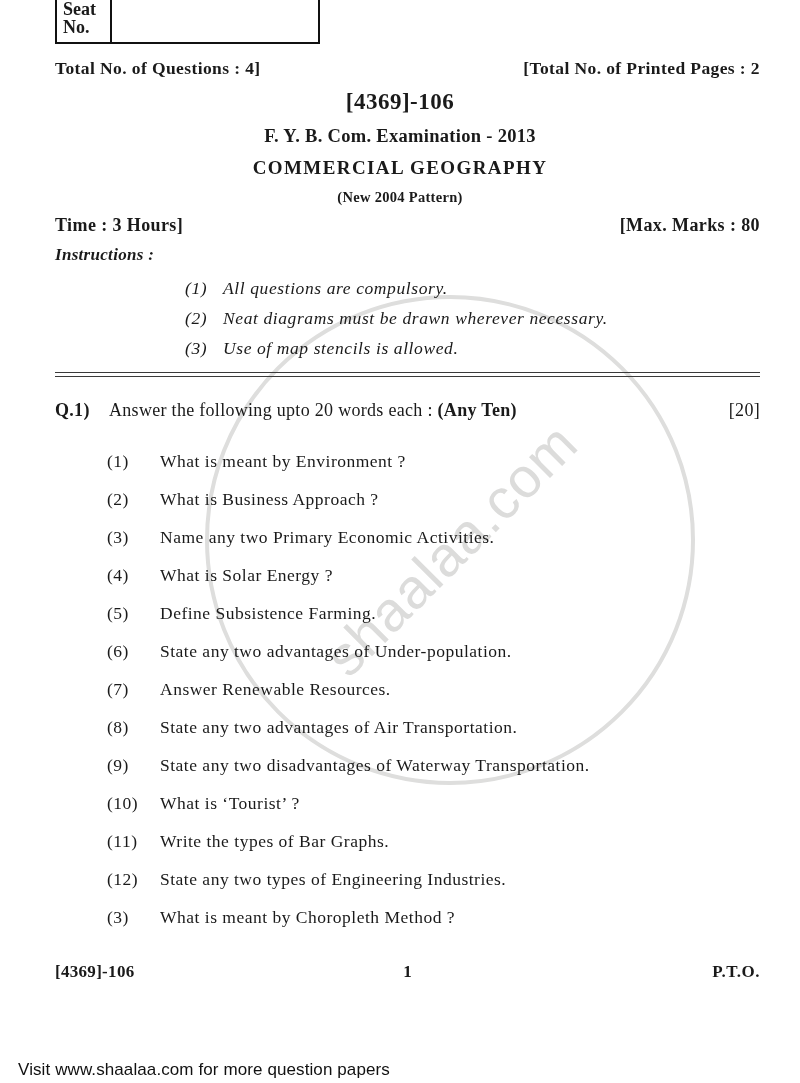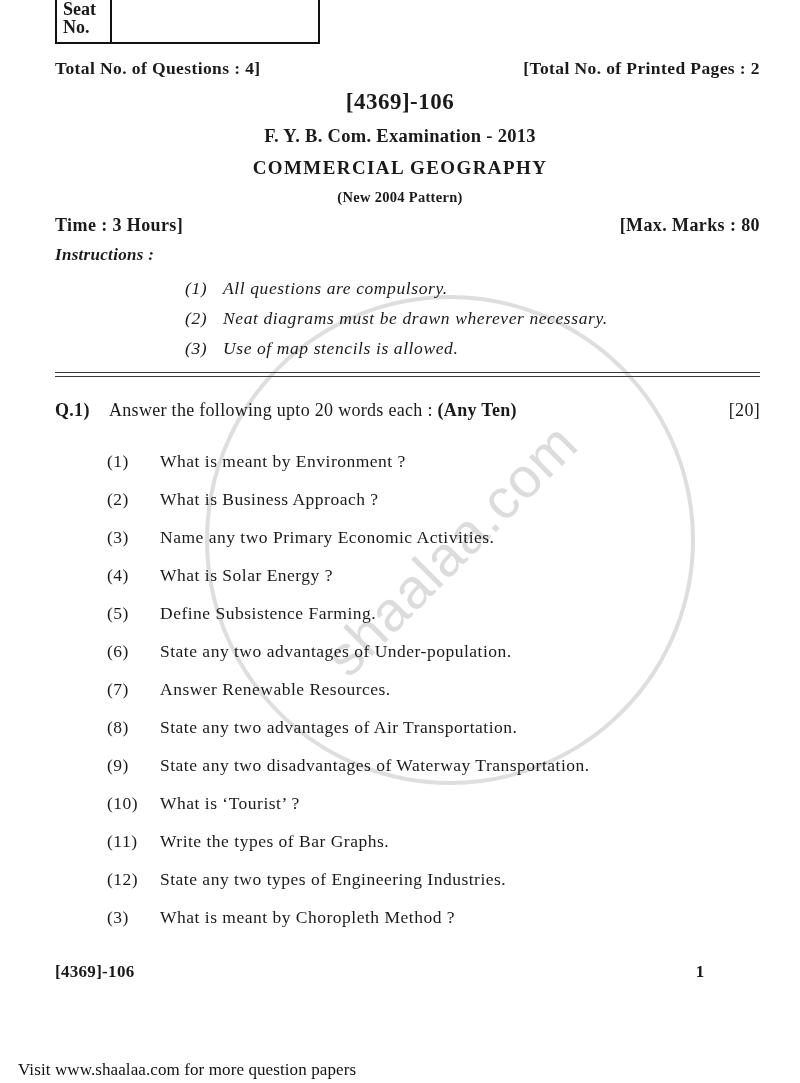--- a/index.html
+++ b/index.html
@@ -390,6 +390,7 @@
     <div id="footer">
       <span id="footer-left">[4369]-106</span>
       <span id="footer-center">1</span>
+      <span id="footer-right">P.T.O.</span>
     </div>
 
   </div>

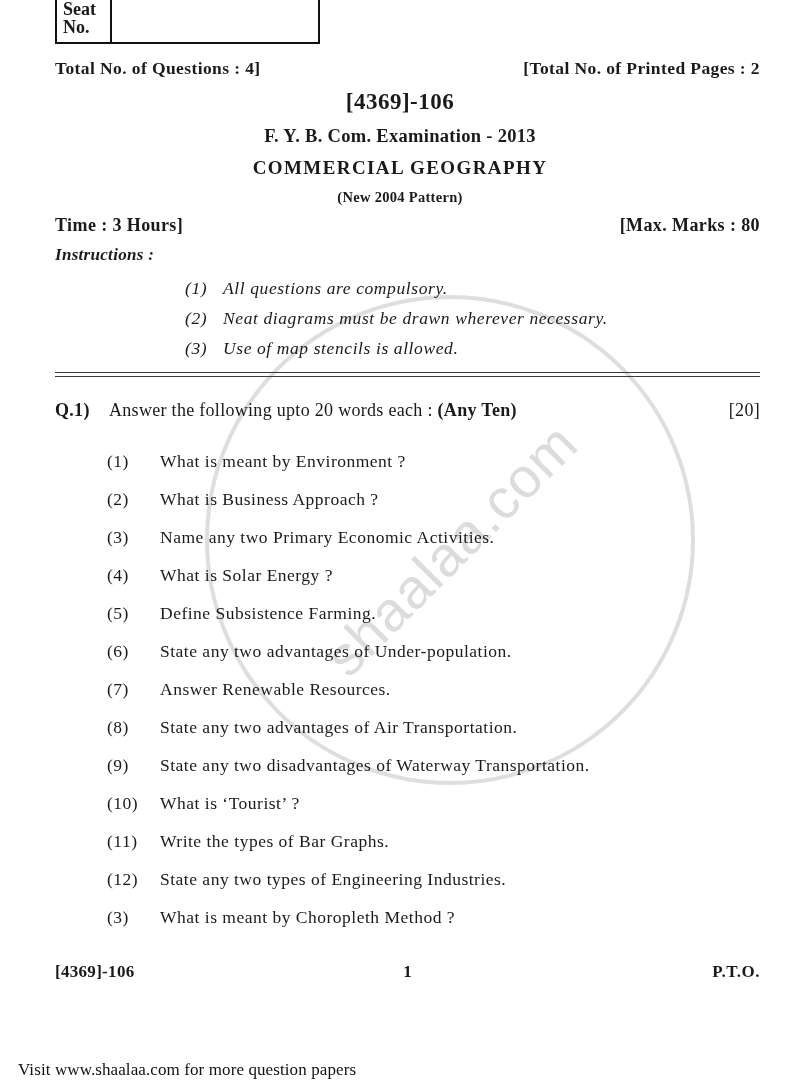--- a/index.html
+++ b/index.html
@@ -266,7 +266,7 @@
     padding-left: 18px;
   }
   #site-banner-text {
-    font-family: Liberation Serif, serif;
+    font-family: Liberation Sans, sans-serif;
     font-size: 17px;
     color: #111;
     letter-spacing: 0.1px;

